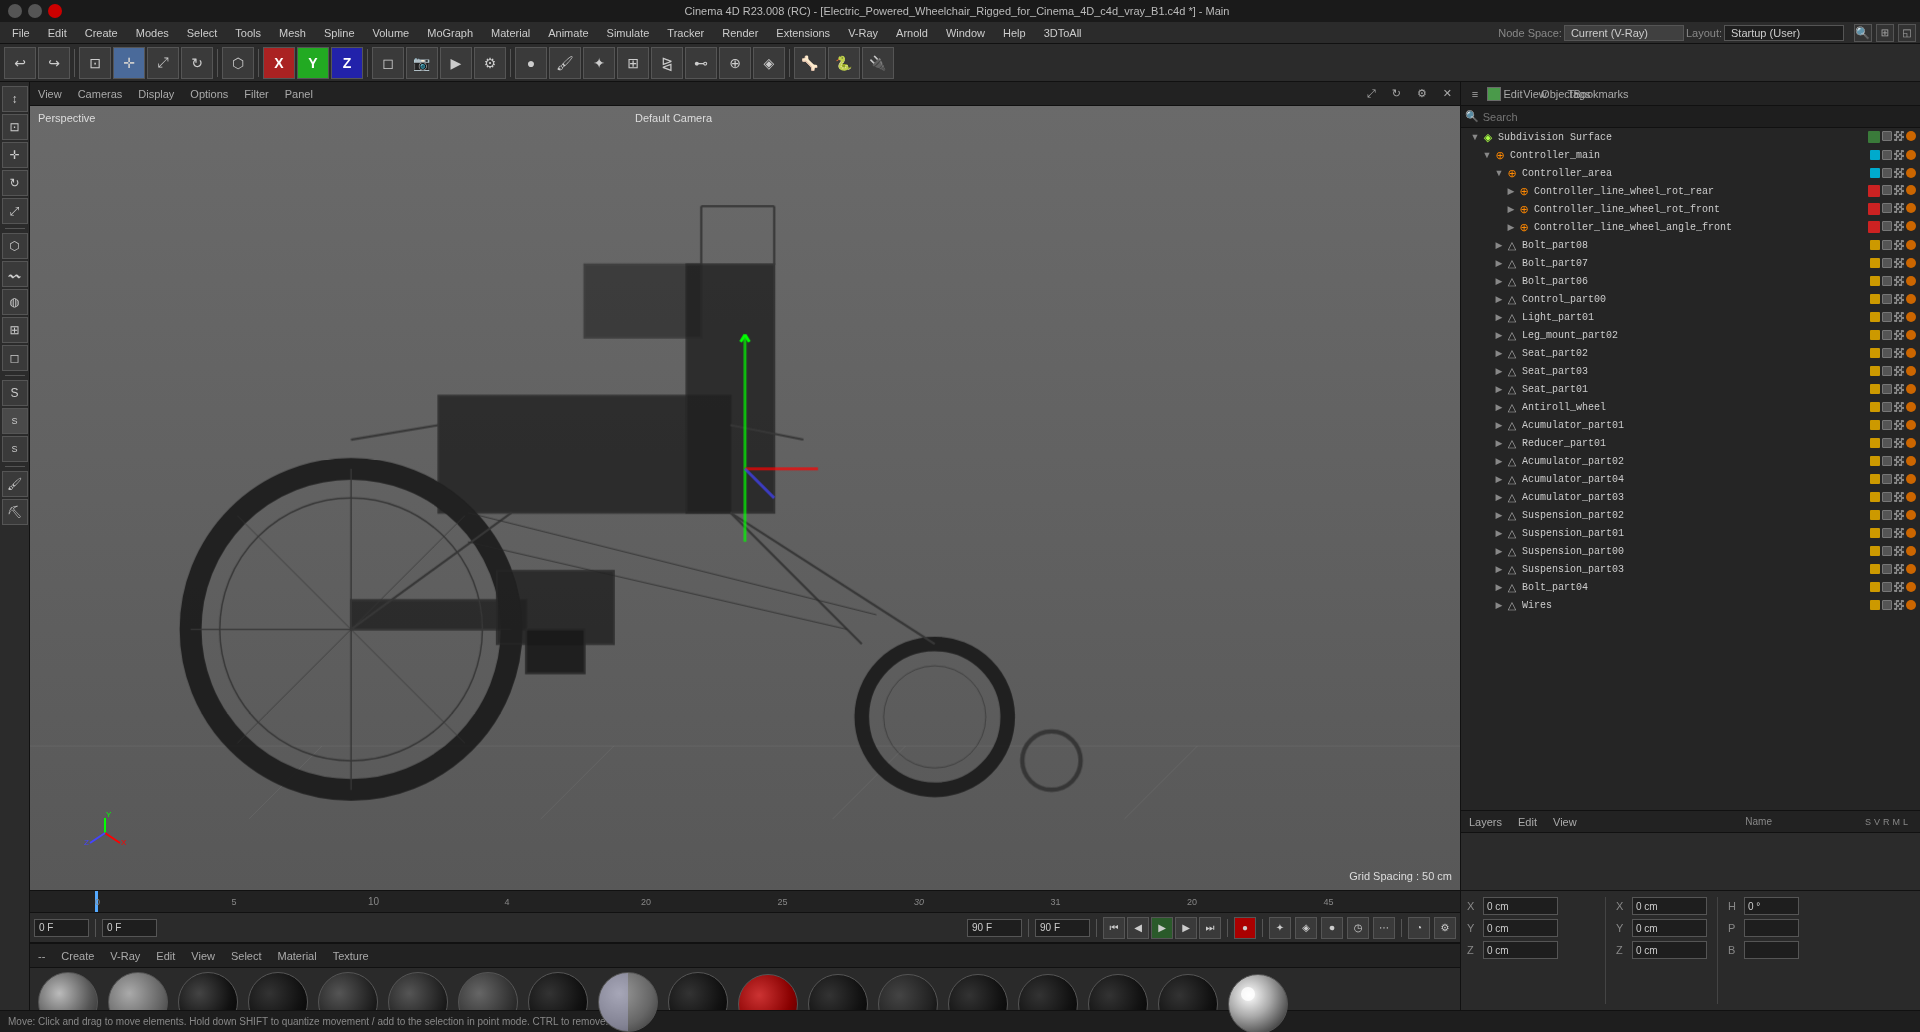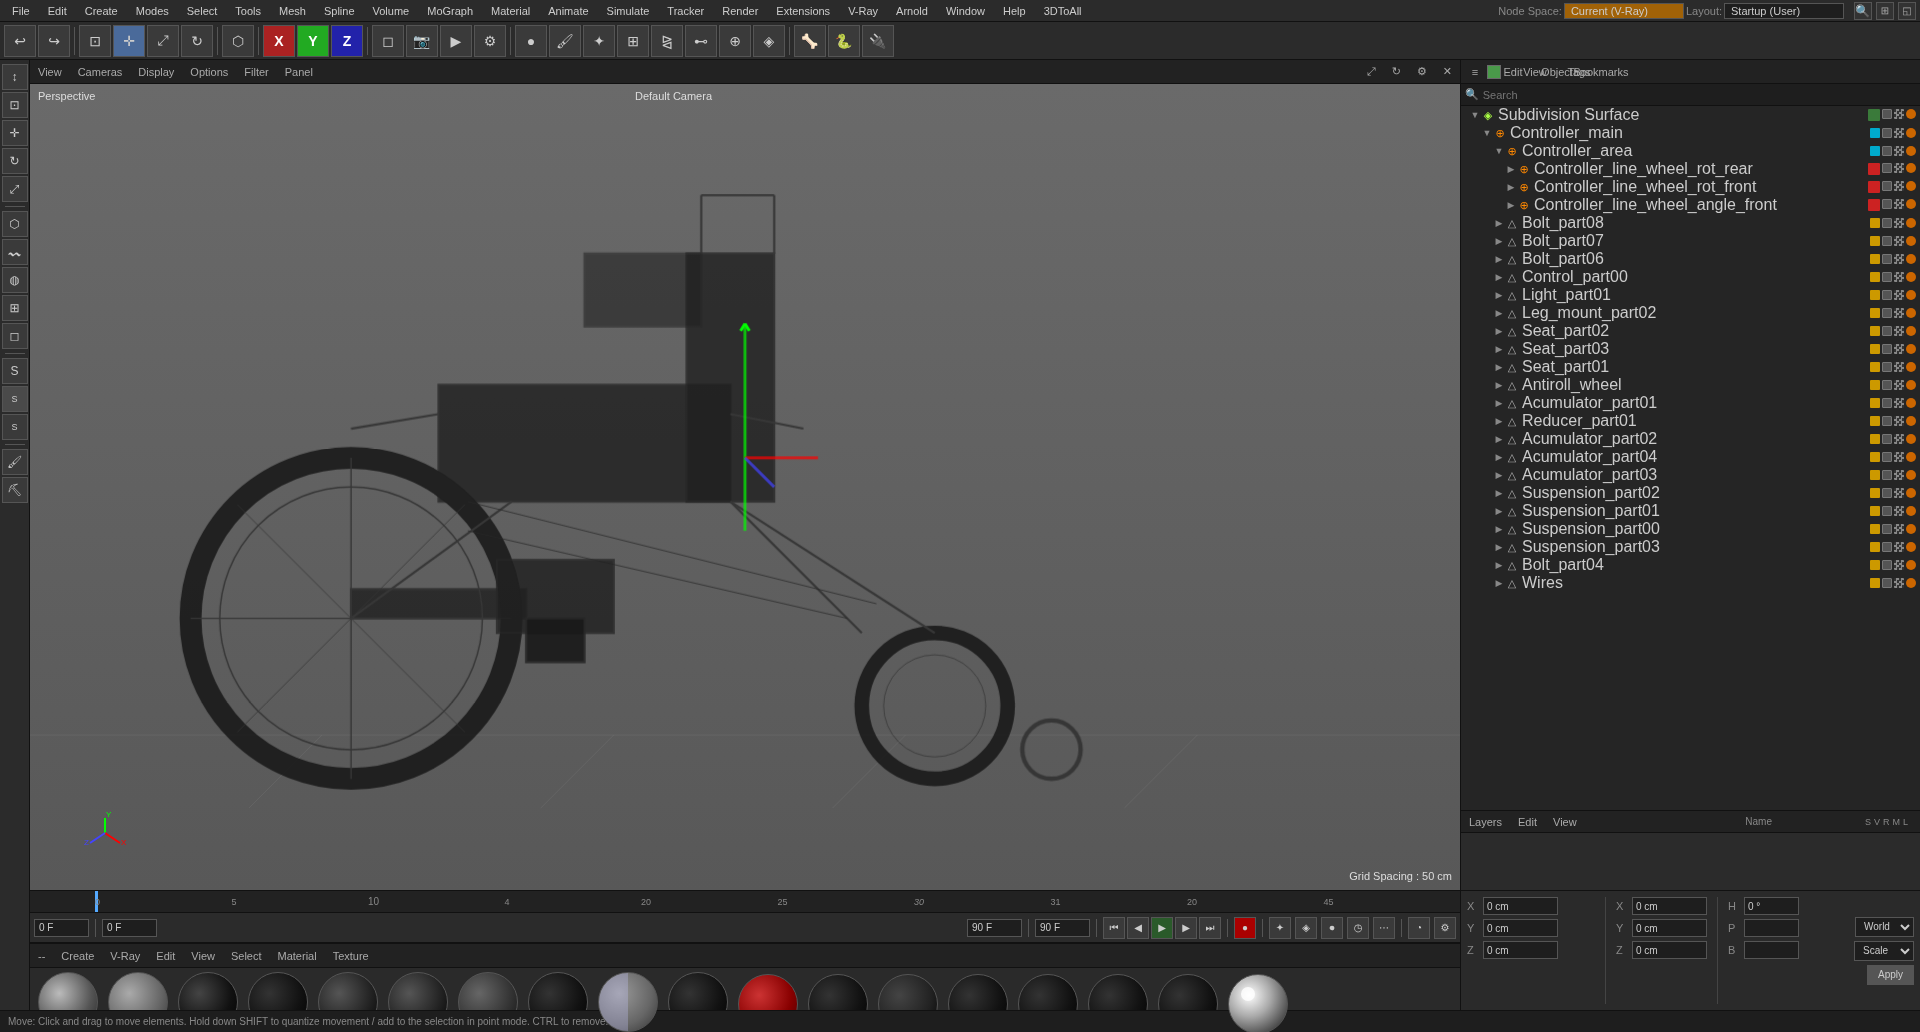--- a/index.html
+++ b/index.html
@@ -117,6 +117,15 @@
 
 <div class="full-layout" style="height:1032px;">
 
+  <div id="title-bar">
+    <div class="win-buttons">
+      <div class="win-btn btn-min"></div>
+      <div class="win-btn btn-max"></div>
+      <div class="win-btn btn-close"></div>
+    </div>
+    <div class="title">Cinema 4D R23.008 (RC) - [Electric_Powered_Wheelchair_Rigged_for_Cinema_4D_c4d_vray_B1.c4d *] - Main</div>
+    <div style="width:60px;"></div>
+  </div>
 
   <div id="menu-bar">
     <div class="menu-item">File</div>

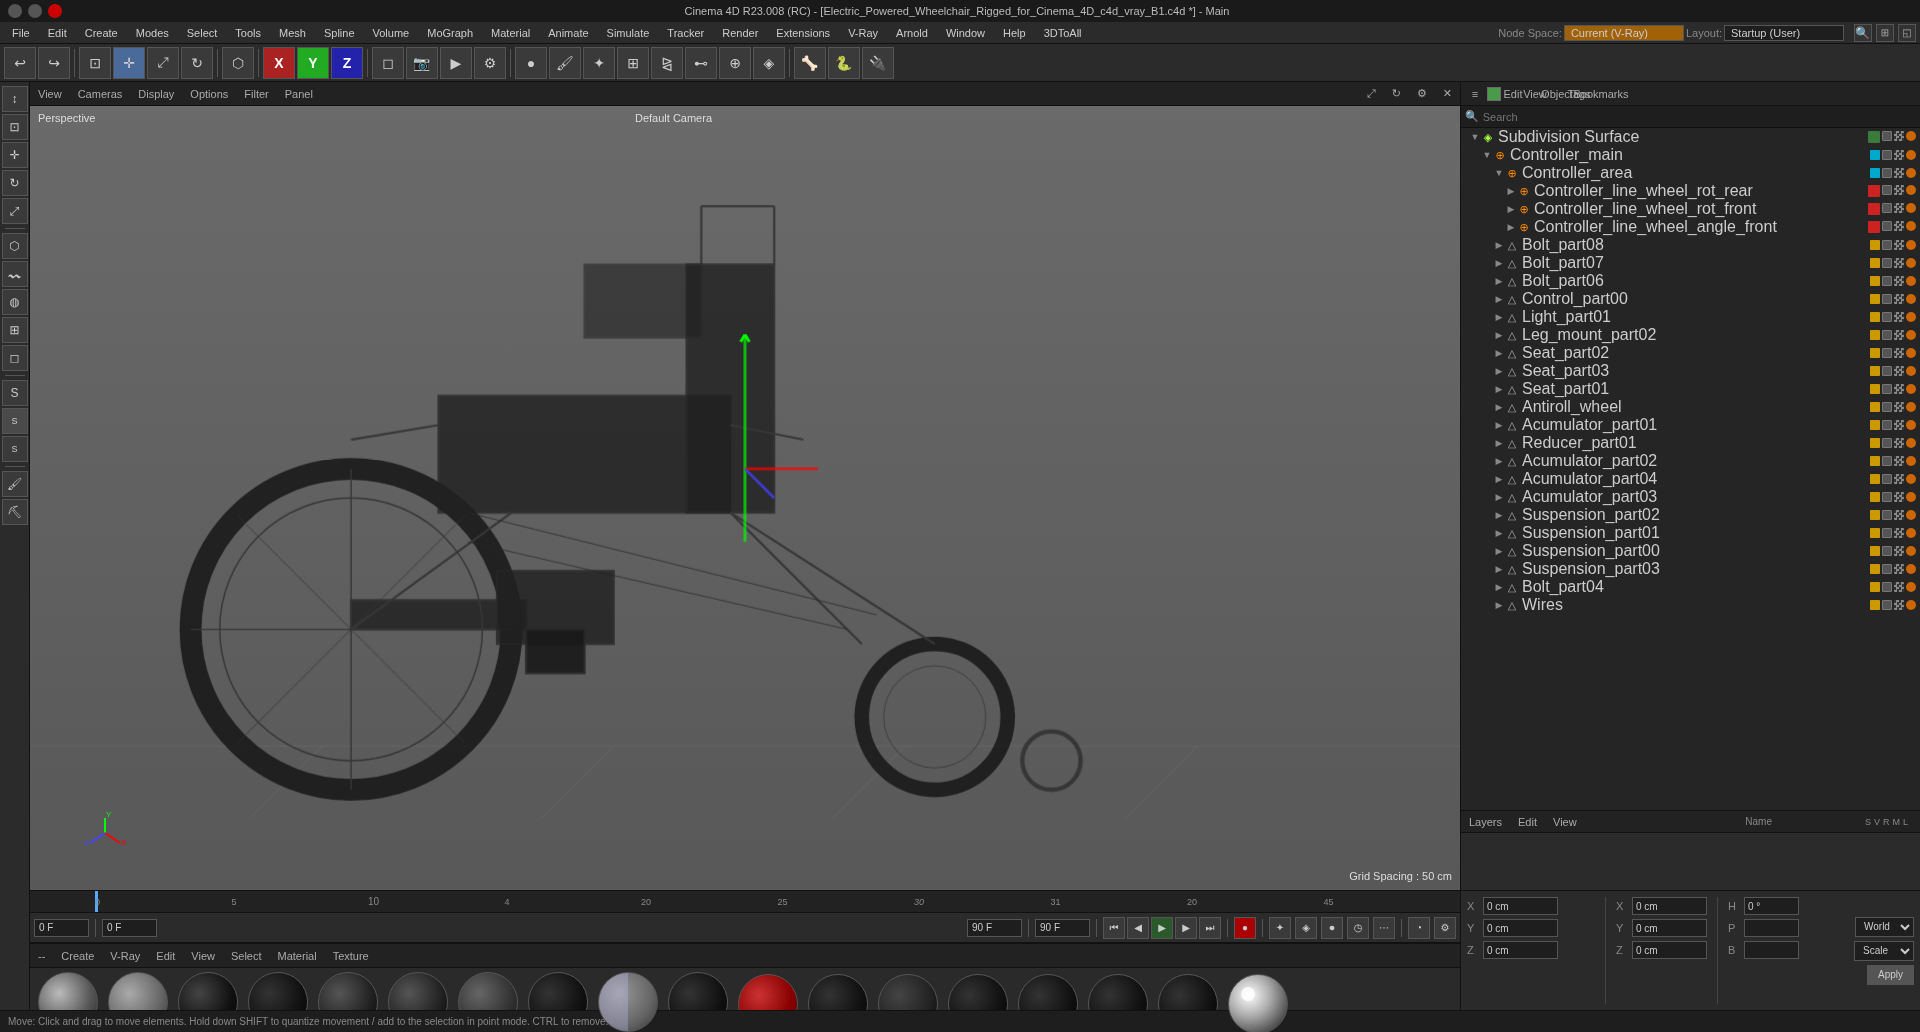--- a/index.html
+++ b/index.html
@@ -18,7 +18,7 @@
     #menu-bar { width: 100%; height: 22px; background: #2b2b2b; display: flex; align-items: center; padding: 0 4px; gap: 2px; border-bottom: 1px solid #111; }
     .menu-item { padding: 2px 8px; cursor: pointer; color: #ccc; font-size: 11px; }
     .ns-label { color: #888; }
-    .ns-value { background: #a16207; border: 1px solid #555; padding: 1px 6px; color: #ccc; min-width: 120px; }
+    .ns-value { background: #404040; border: 1px solid #555; padding: 1px 6px; color: #ccc; min-width: 120px; }
     .ns-value-layout { background: #1e1e1e; border: 1px solid #555; padding: 1px 6px; color: #ccc; min-width: 120px; }
 
     

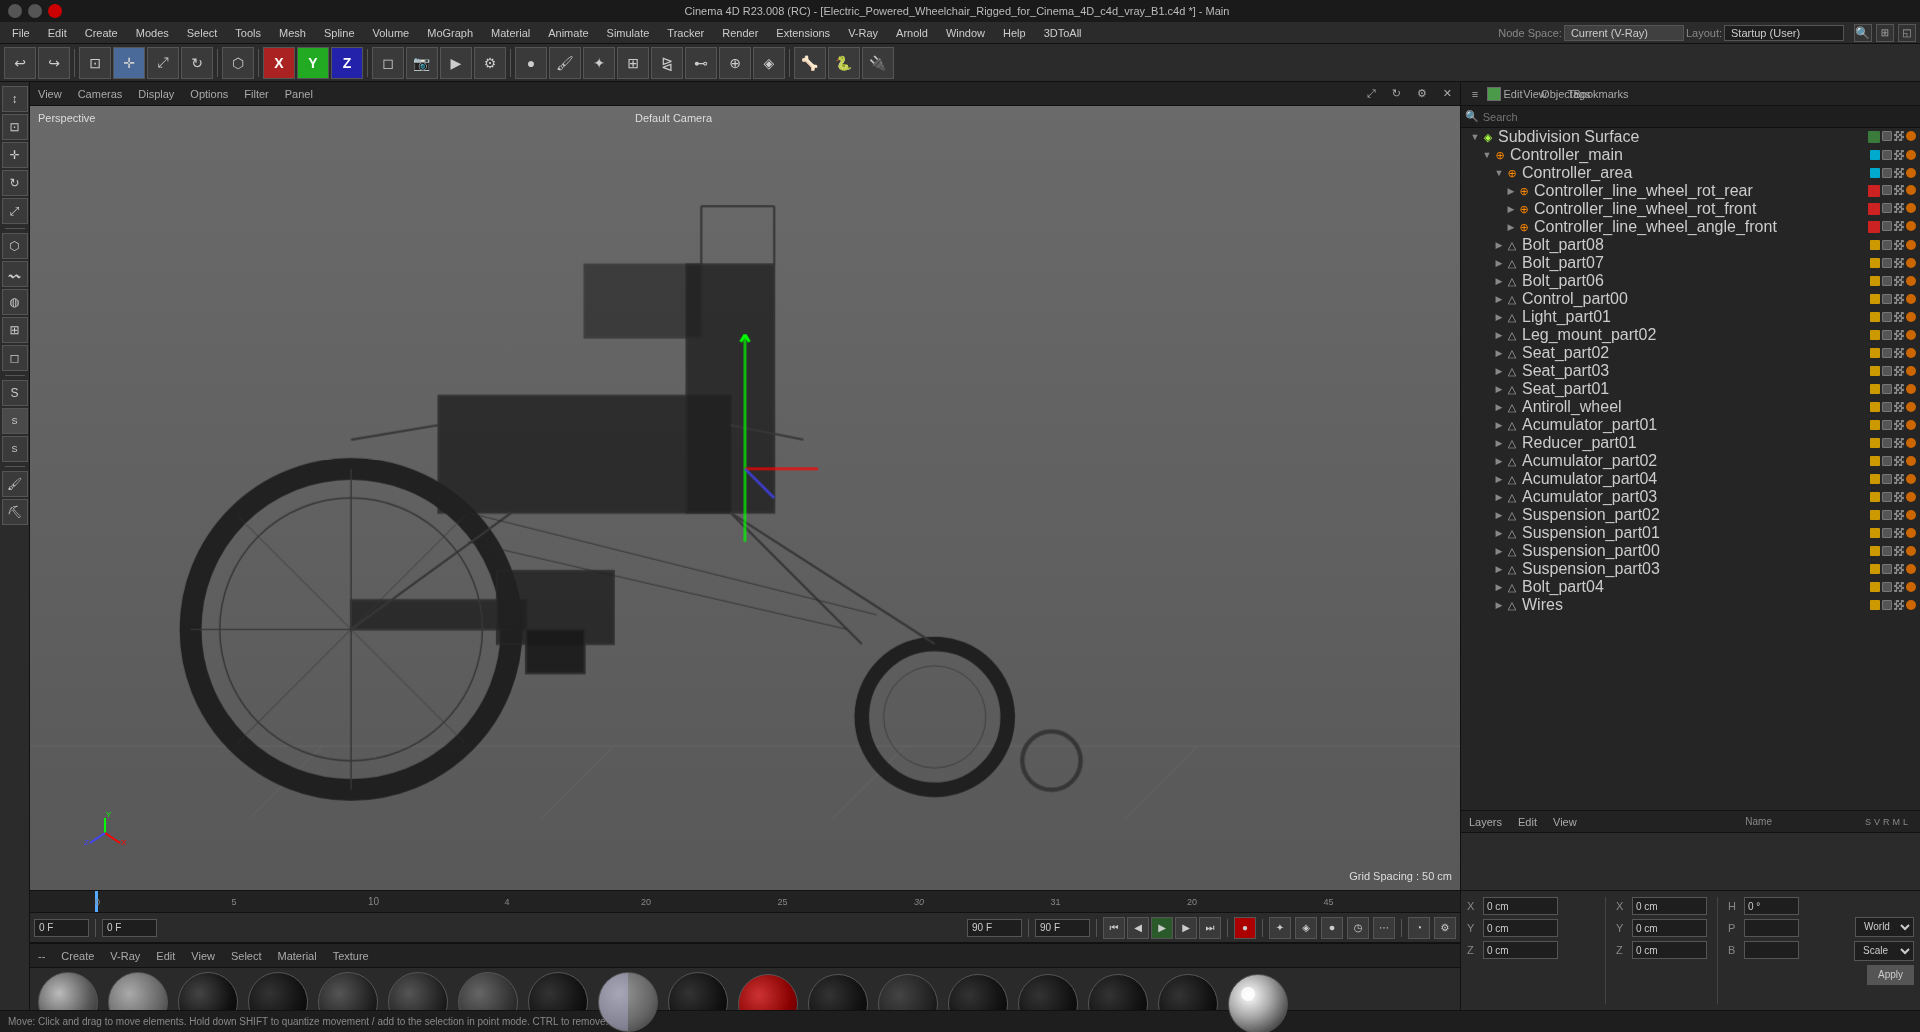--- a/index.html
+++ b/index.html
@@ -70,7 +70,7 @@
     .tree-indent { display: inline-block; }
     .tree-expand { width: 12px; height: 12px; display: inline-flex; align-items: center; justify-content: center; cursor: pointer; font-size: 9px; color: #888; }
     .tree-icon { width: 14px; height: 14px; margin-right: 3px; display: inline-flex; align-items: center; justify-content: center; }
-    .tree-name { font-size: 16px; color: #ccc; flex: 1; }
+    .tree-name { font-size: 10px; color: #ccc; flex: 1; font-family: Liberation Mono, monospace; }
     .tree-dots { margin-left: auto; display: flex; gap: 2px; padding-right: 4px; }
     .tree-dot { width: 10px; height: 10px; border-radius: 1px; }
     .dot-yellow { background: #cc9900; }

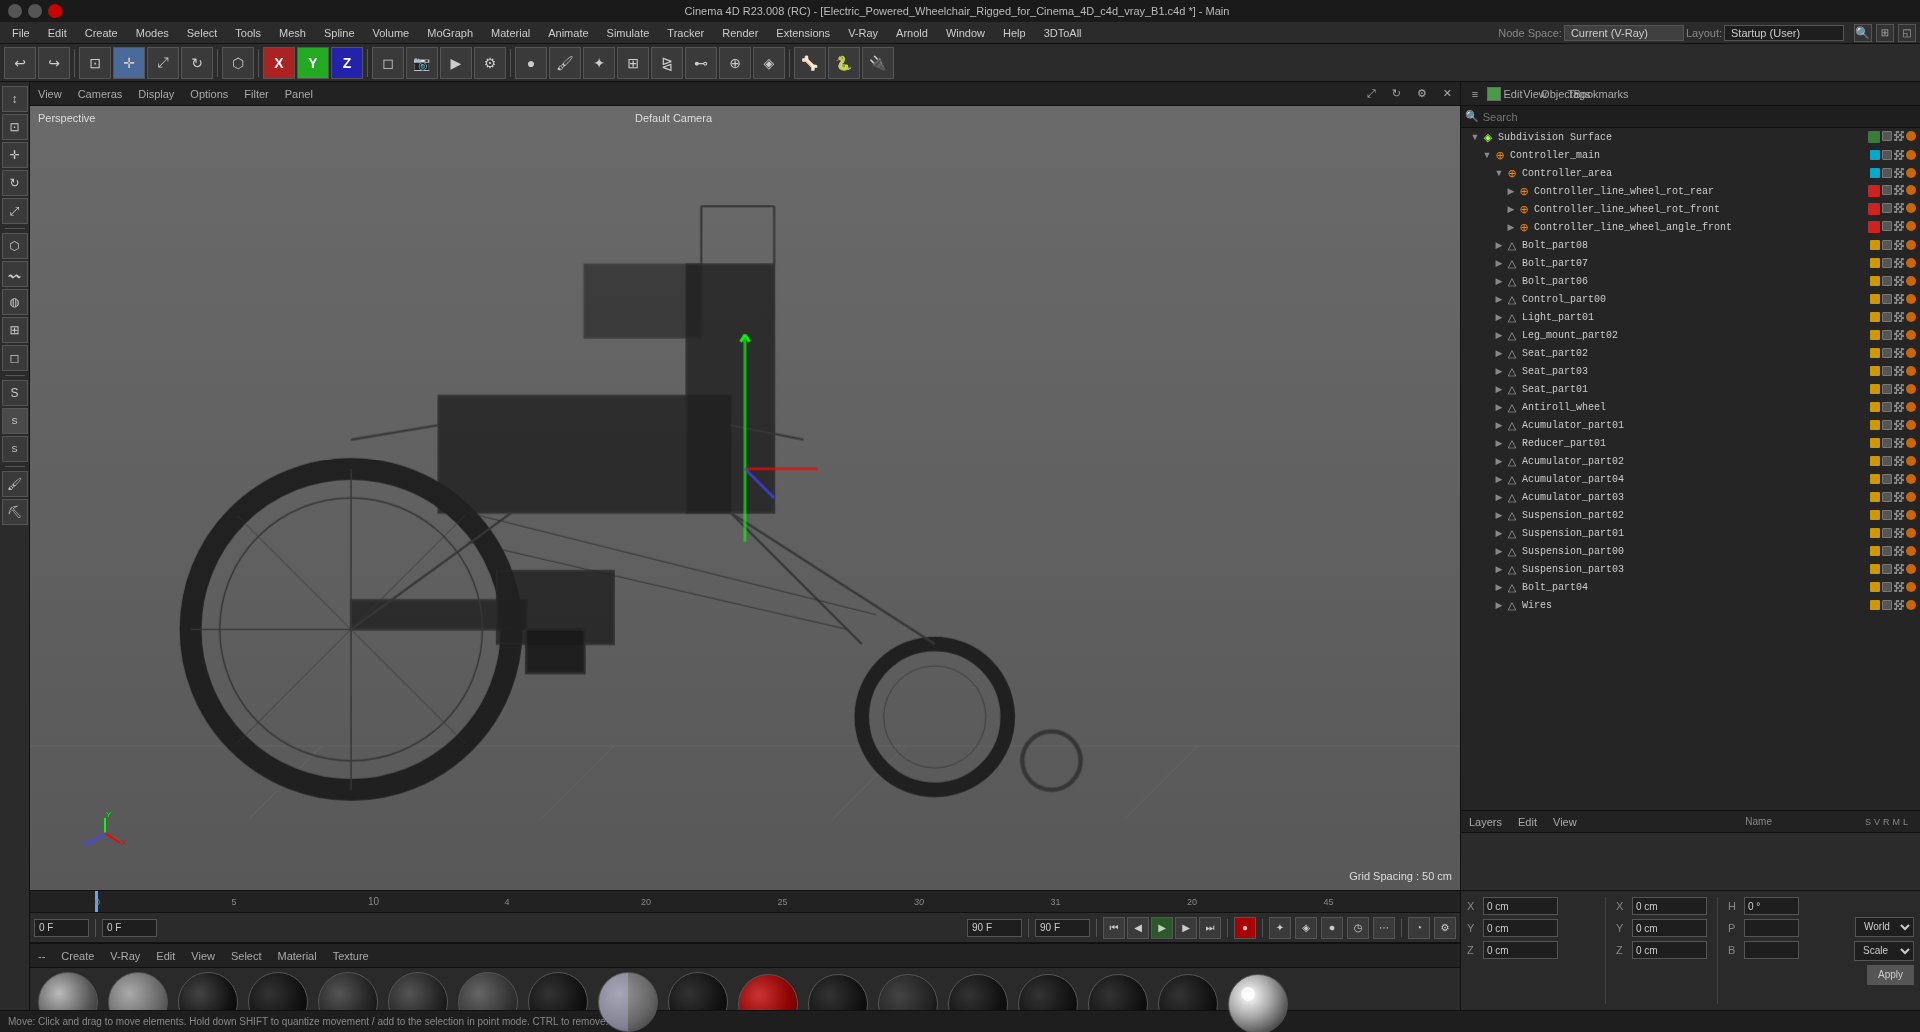--- a/index.html
+++ b/index.html
@@ -897,18 +897,6 @@
           </div>
           <div style="flex:1;"></div>
 
-          <div style="padding:6px;display:flex;flex-direction:column;gap:4px;align-items:flex-end;justify-content:center;">
-            <select class="tf-select">
-              <option>World</option>
-              <option>Object</option>
-            </select>
-            <select class="tf-select">
-              <option>Scale</option>
-              <option>Move</option>
-              <option>Rotate</option>
-            </select>
-            <button class="tf-btn apply">Apply</button>
-          </div>
         </div>
       </div>
 

